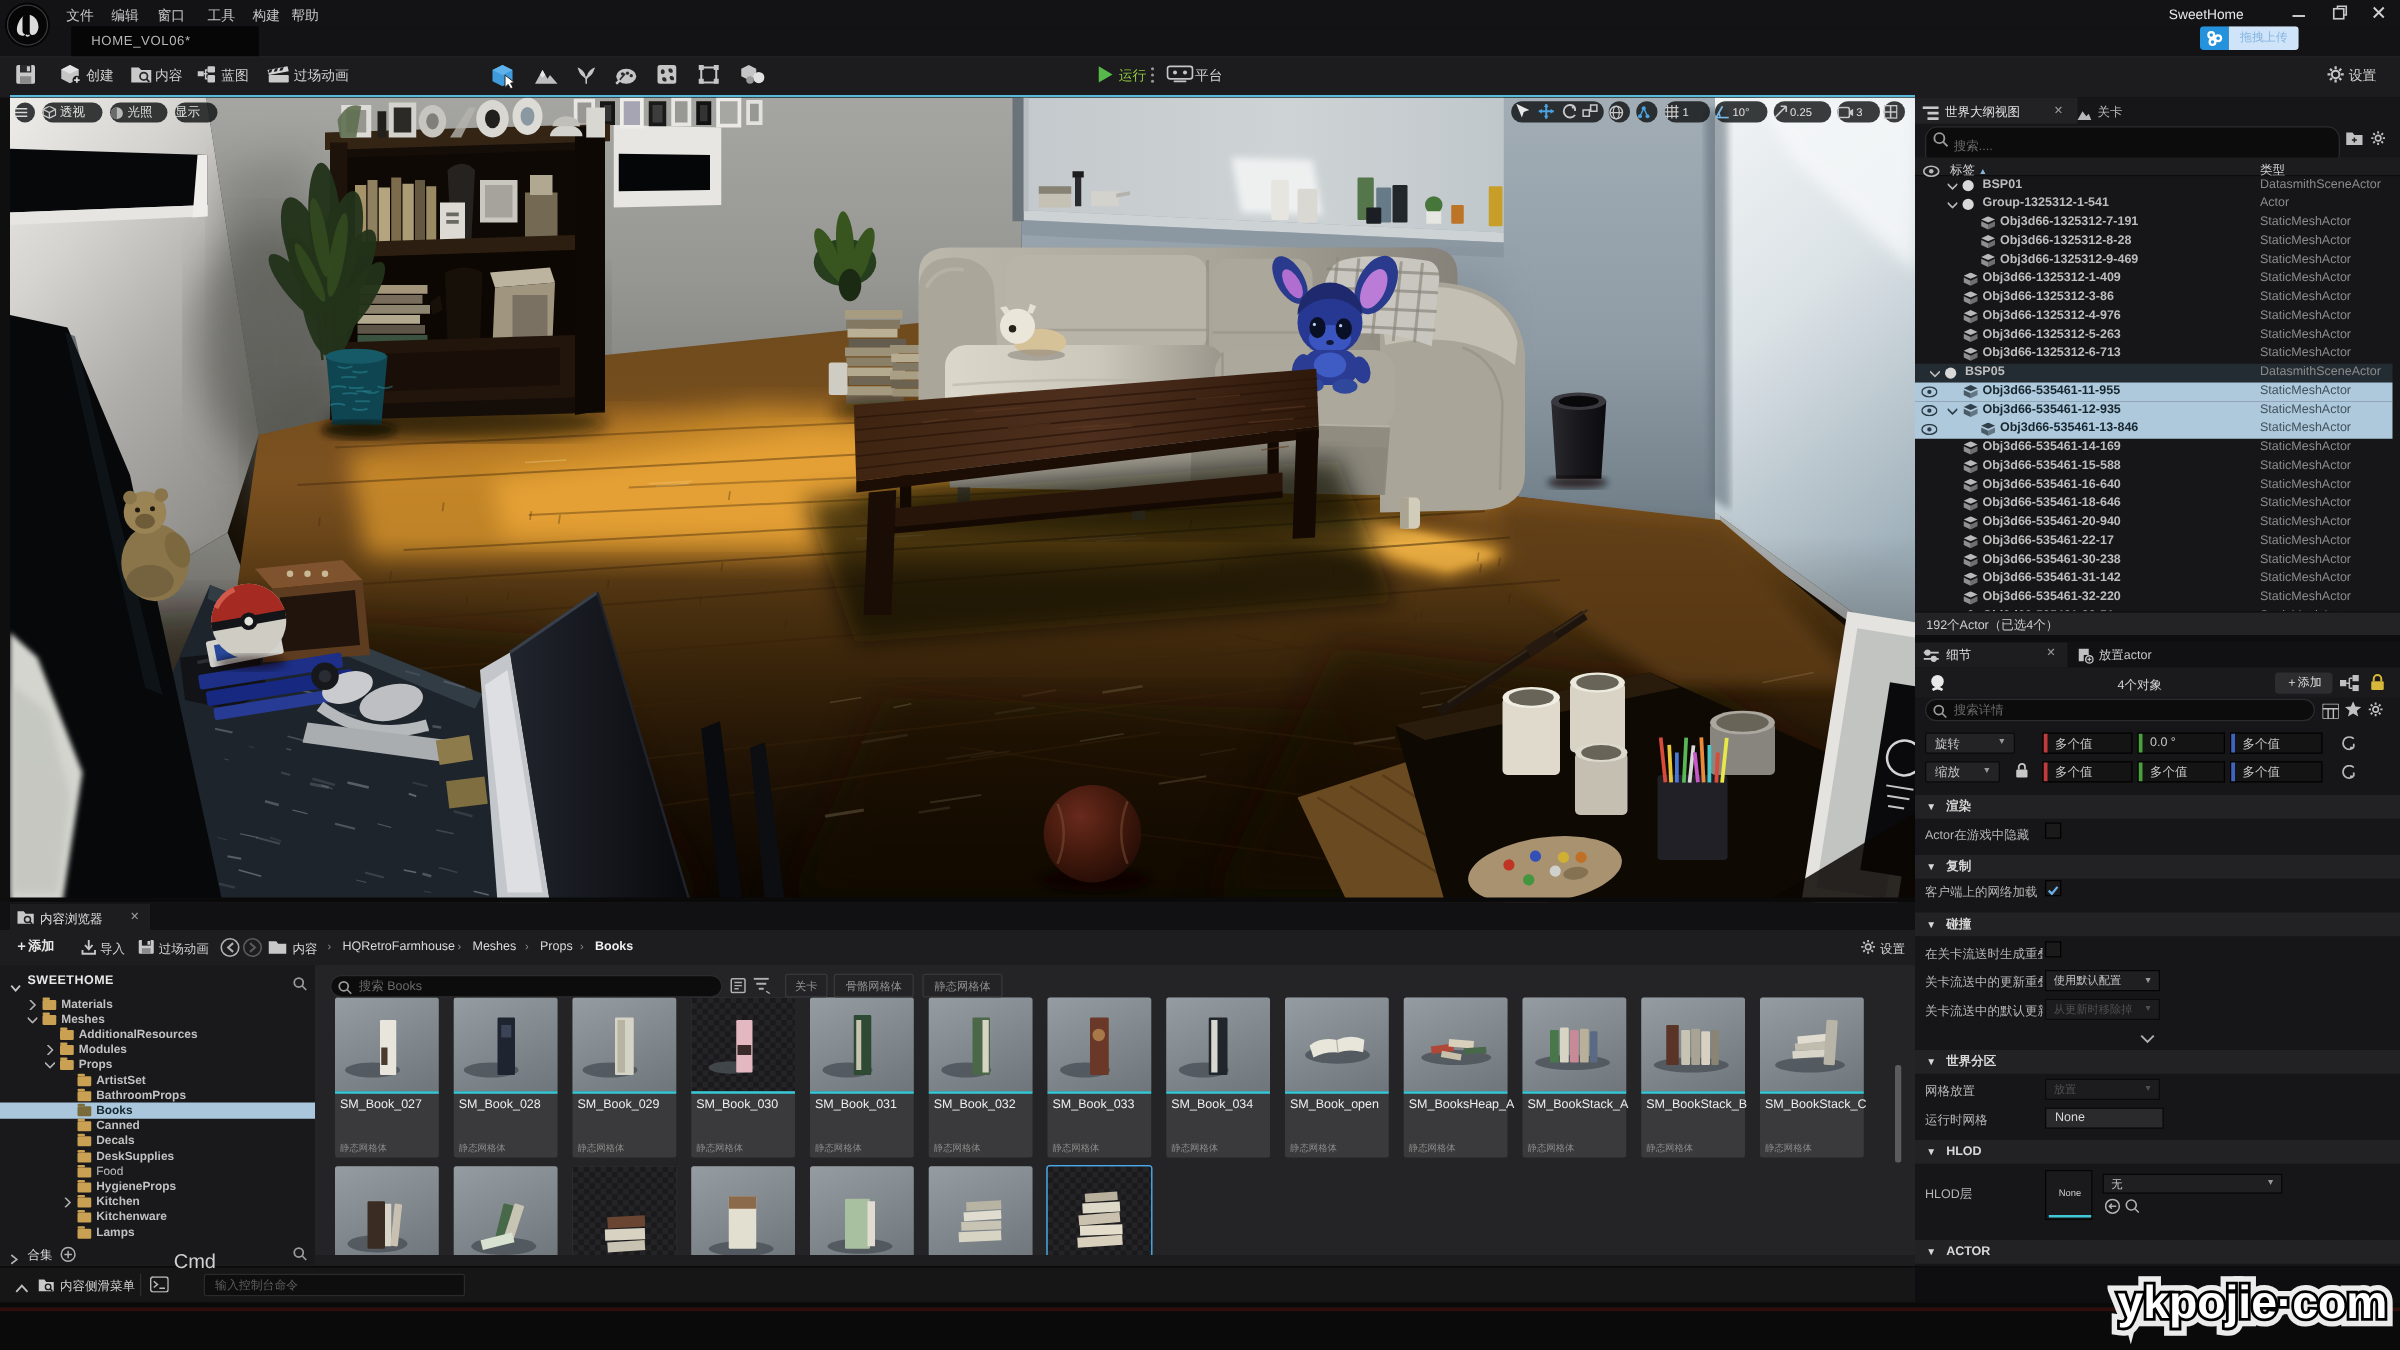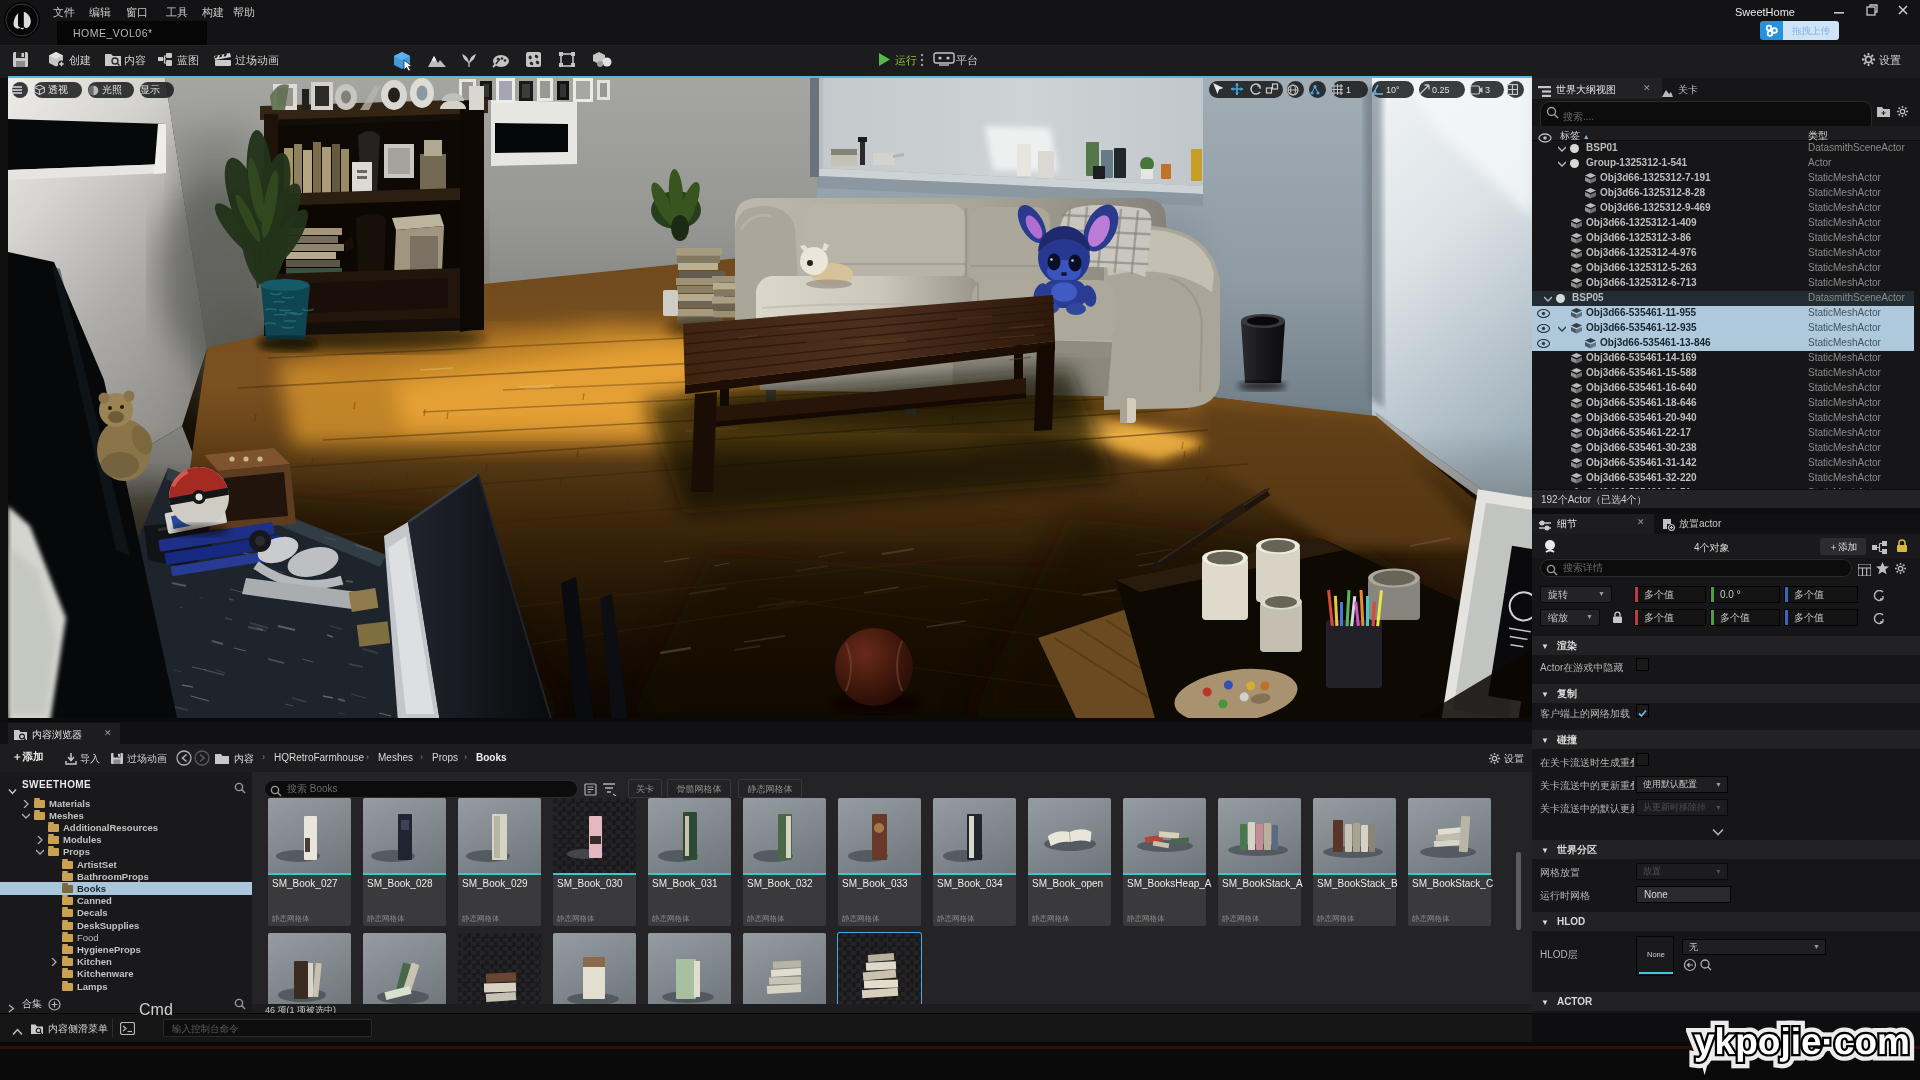--- a/index.html
+++ b/index.html
@@ -1826,9 +1826,6 @@
   <div class="abs cjk" style="left:628px;top:779px;width:34px;height:19px;background:#232325;border:1px solid #38383a;border-radius:2px;color:#8f8f8f;font-size:9px;text-align:center;line-height:18px;">关卡</div>
   <div class="abs cjk" style="left:667px;top:779px;width:64px;height:19px;background:#232325;border:1px solid #38383a;border-radius:2px;color:#8f8f8f;font-size:9px;text-align:center;line-height:18px;">骨骼网格体</div>
   <div class="abs cjk" style="left:738px;top:779px;width:64px;height:19px;background:#232325;border:1px solid #38383a;border-radius:2px;color:#8f8f8f;font-size:9px;text-align:center;line-height:18px;">静态网格体</div>
-  <div class="abs" id="cbstatus">
-      <span style="position:absolute;left:13px;top:0px;color:#c8c8c8;font-size:9px;">46 项(1 项被选中)</span>
-    </div>
   <div class="abs" id="statusbar"></div>
   <div class="abs" style="left:1532px;top:1013px;width:388px;height:29px;background:#0e0e10;"></div>
   <div class="abs" style="left:12px;top:1022px;"><svg width="11" height="8">

